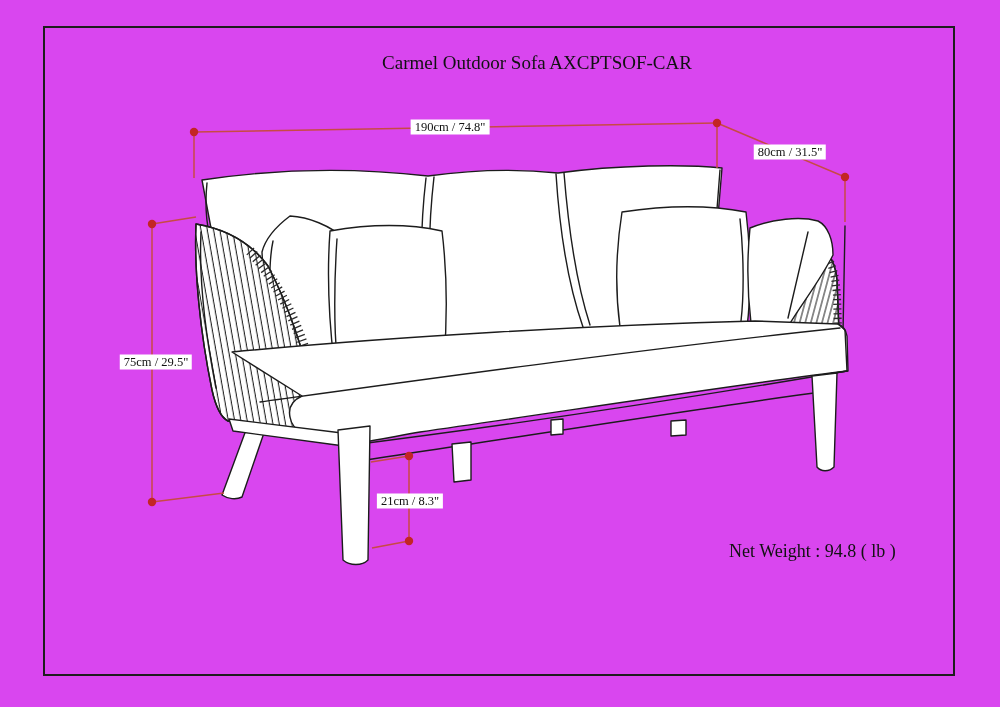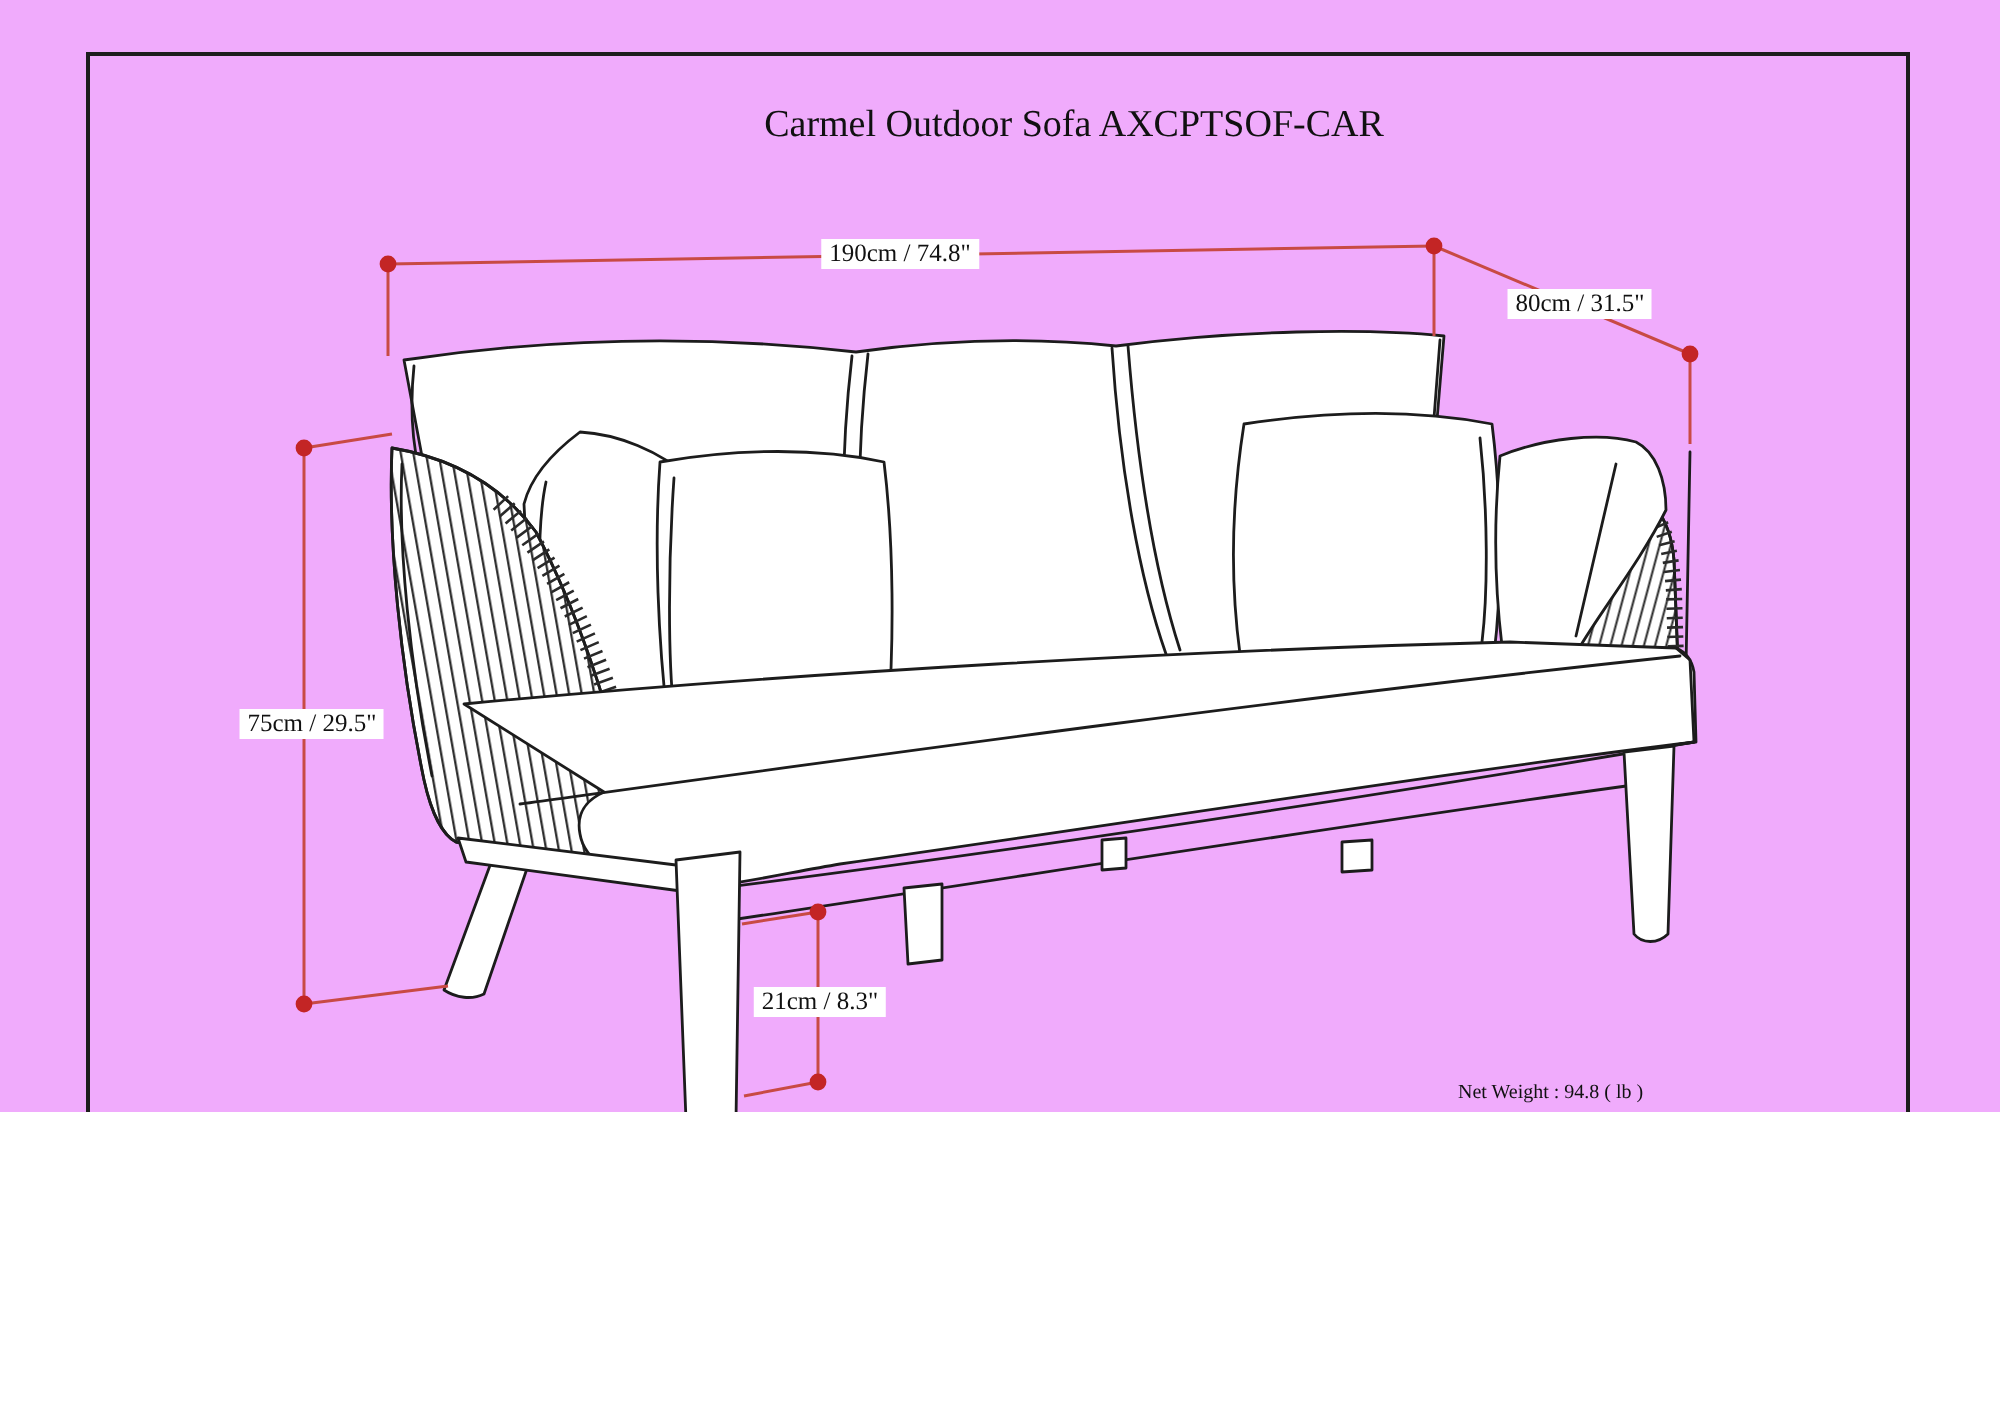--- a/index.html
+++ b/index.html
@@ -3,7 +3,7 @@
 <meta charset="utf-8">
 <style>
   html,body{margin:0;padding:0;background:#fff;}
-  #page{position:relative;width:1000px;height:556px;background:#f0abfc;overflow:hidden;
+  #page{position:relative;width:1000px;height:707px;background:#d946ef;overflow:hidden;
         font-family:"Liberation Serif","DejaVu Serif",serif;}
   #frame-border{position:absolute;left:43px;top:26px;width:912px;height:650px;
         border:2px solid #1d1d1d;box-sizing:border-box;}

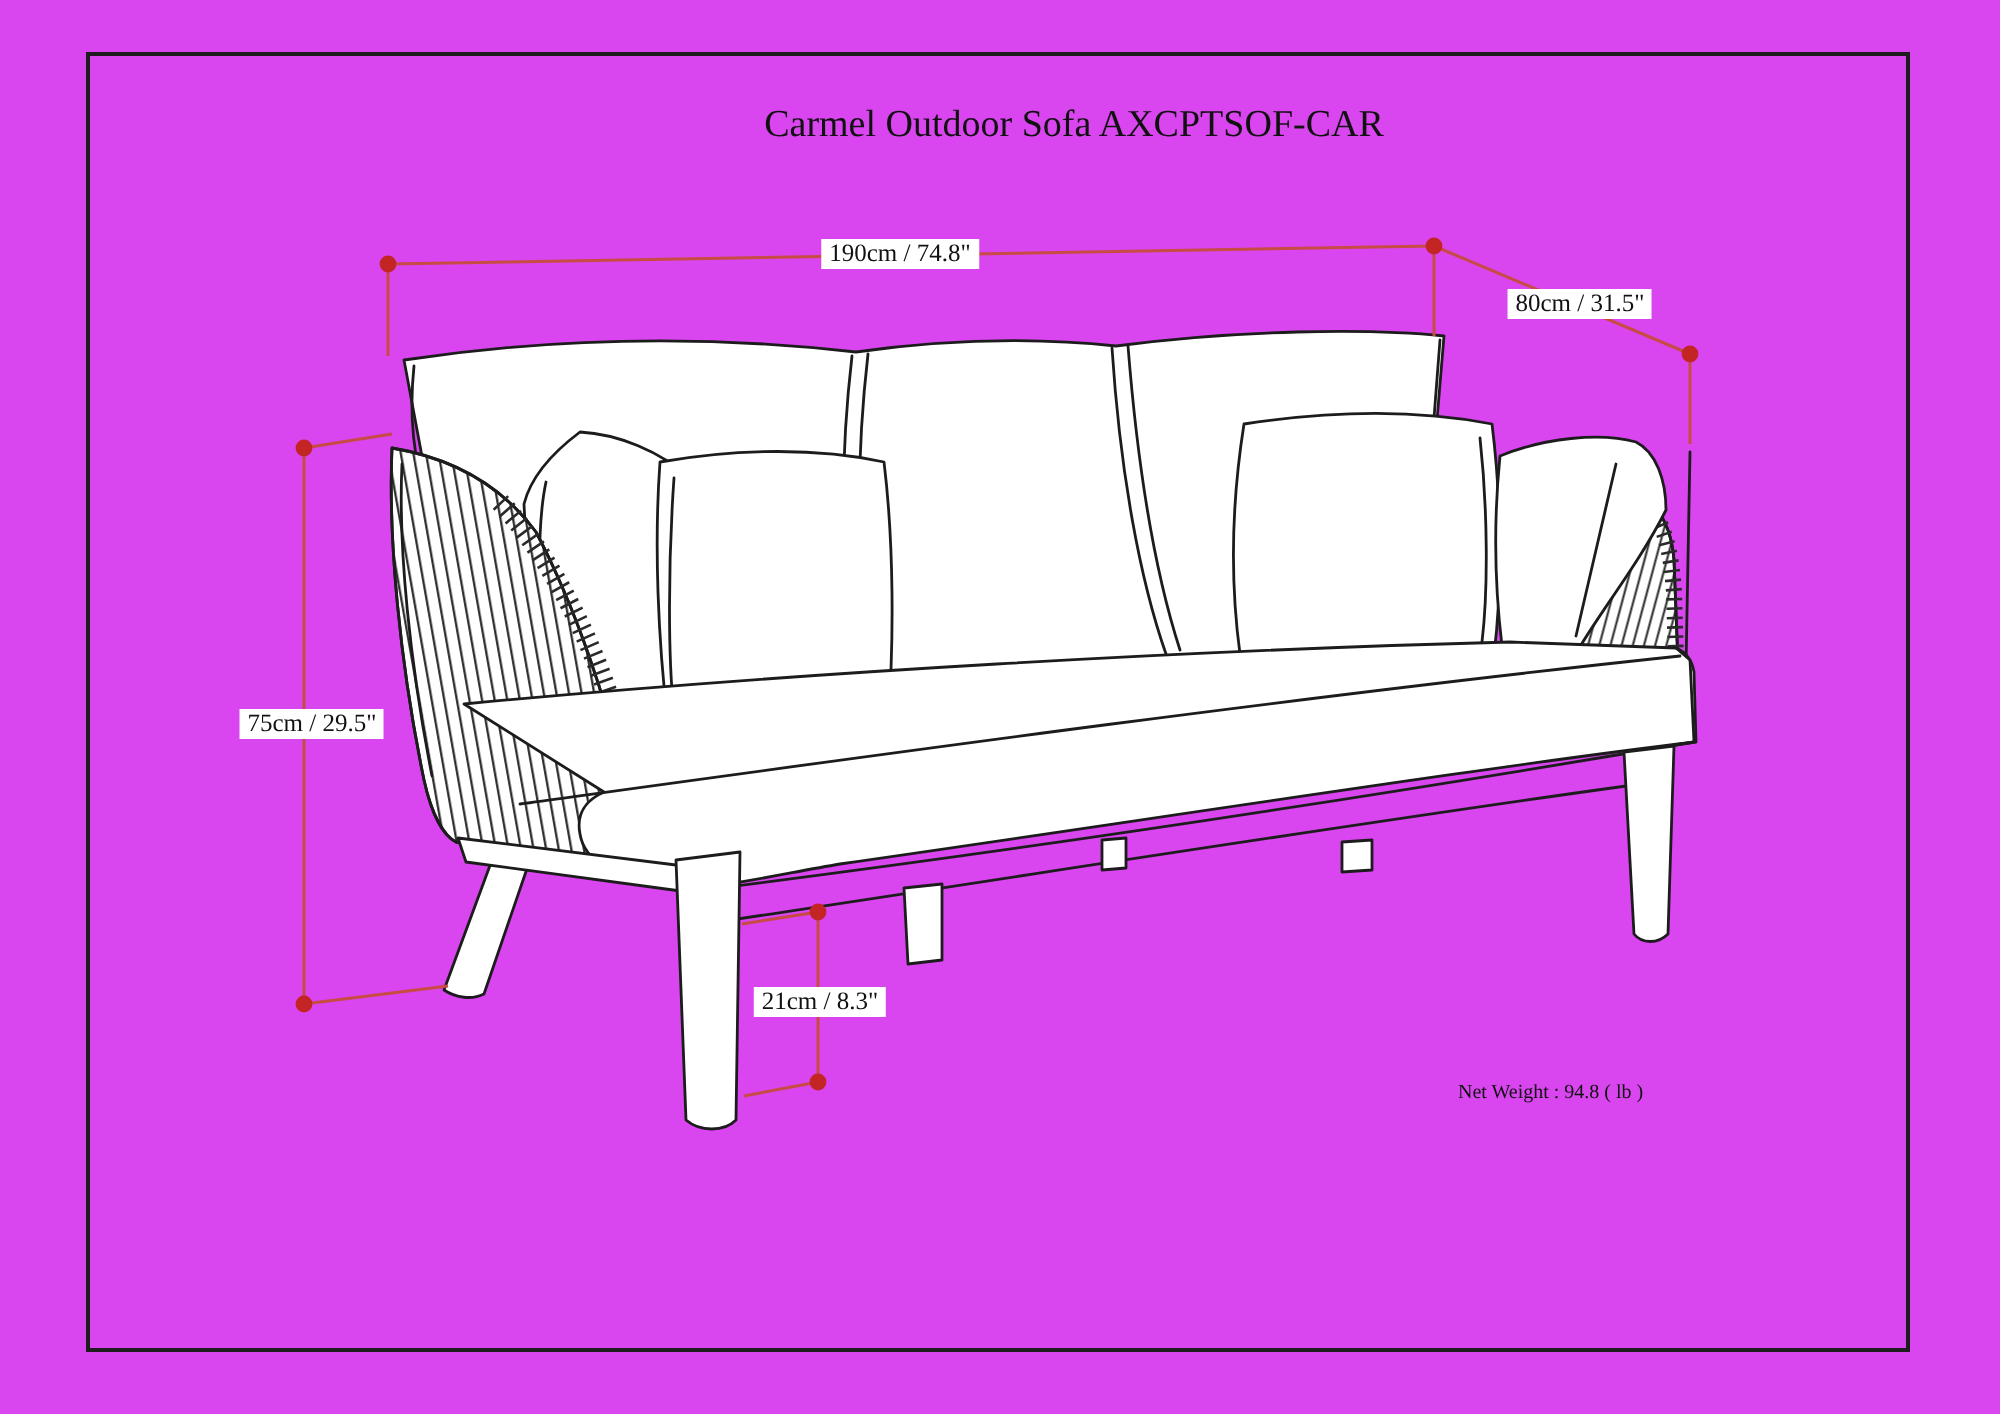--- a/index.html
+++ b/index.html
@@ -12,7 +12,7 @@
         font-size:19px;color:#111;white-space:nowrap;}
   .dim-label{position:absolute;transform:translate(-50%,-50%);background:#fff;
         padding:0 4px;font-size:12.5px;color:#111;white-space:nowrap;line-height:1.2;}
-  .net-weight{position:absolute;left:729px;top:541px;font-size:10px;color:#111;white-space:nowrap;}
+  .net-weight{position:absolute;left:729px;top:541px;font-size:18px;color:#111;white-space:nowrap;}
 </style>
 </head>
 <body>

